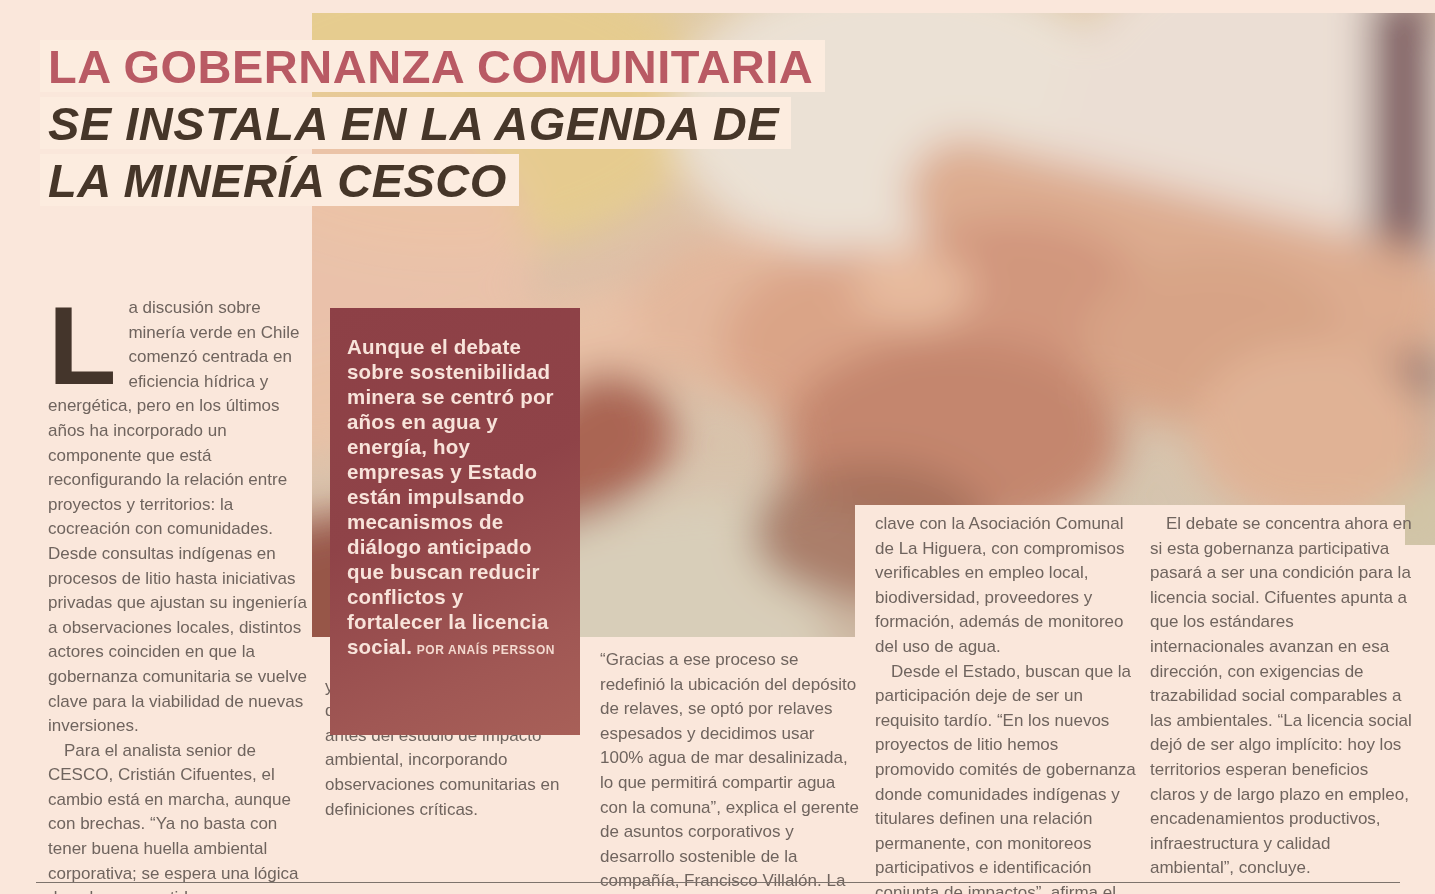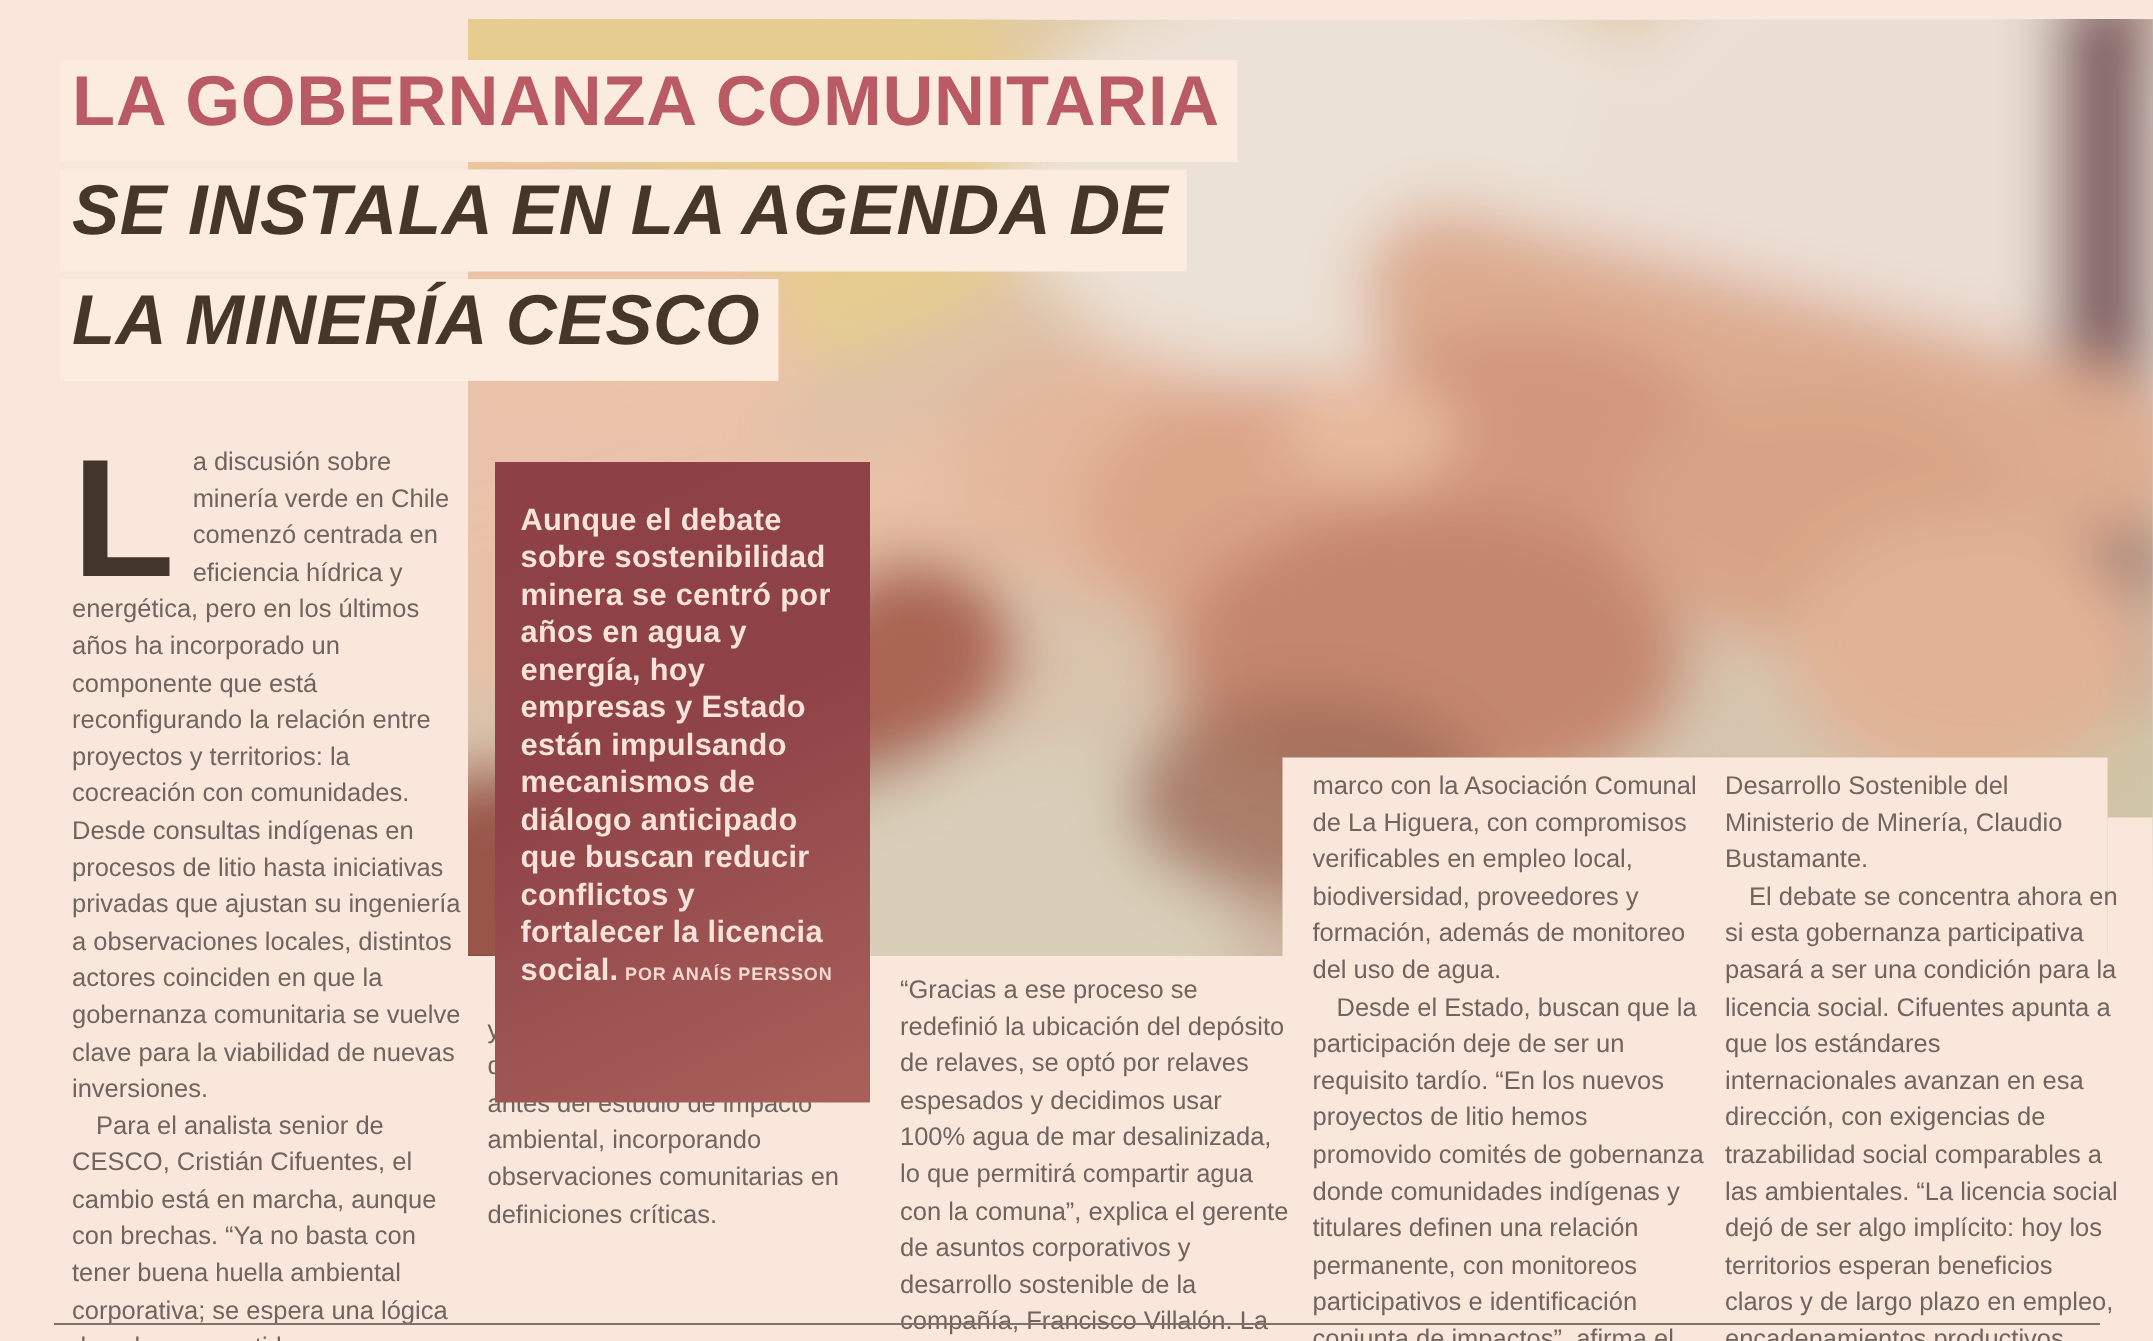--- a/index.html
+++ b/index.html
@@ -26,7 +26,7 @@
   
   .headline{position:absolute;left:40px;top:40px;z-index:5;}
   .headline .hl{
-    display:table;background:#fcecdf;padding:2px 12px 16px 8px;
+    display:table;background:#fcecdf;padding:2px 12px 0 8px;
     font-weight:bold;font-size:47px;line-height:50px;letter-spacing:0.5px;
     margin-bottom:5px;white-space:nowrap;
   }

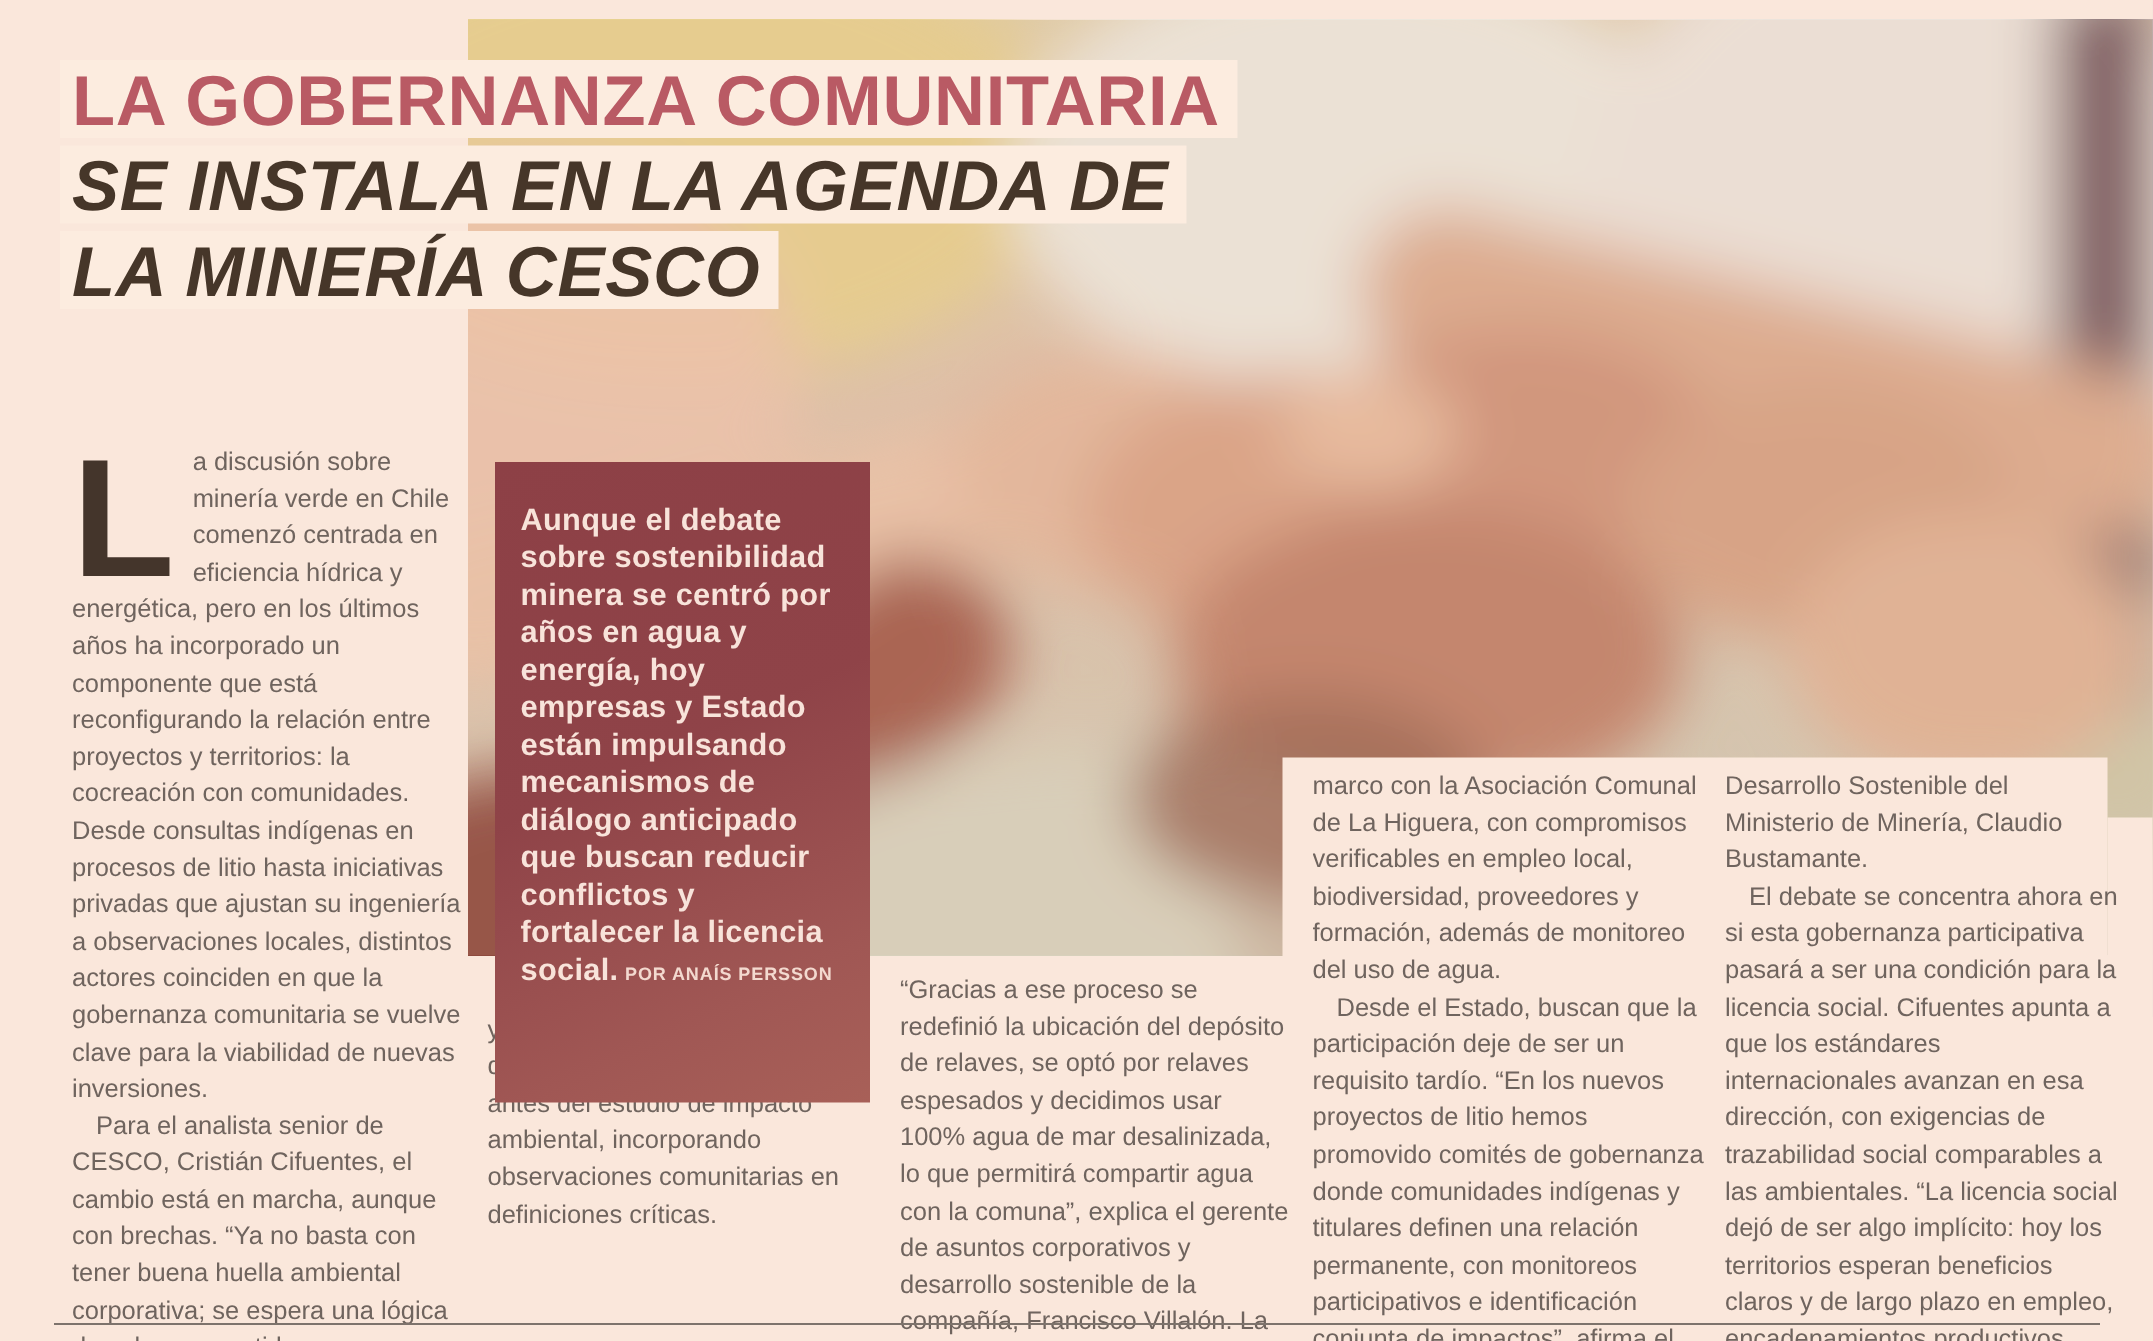--- a/index.html
+++ b/index.html
@@ -152,7 +152,7 @@
   </div>
 
   <div class="col col-4">
-    <p>marco con la Asociación Comunal de La Higuera, con compromisos verificables en empleo local, biodiversidad, proveedores y formación, además de monitoreo del uso de agua.</p>
+    <p>clave con la Asociación Comunal de La Higuera, con compromisos verificables en empleo local, biodiversidad, proveedores y formación, además de monitoreo del uso de agua.</p>
     <p class="indent">Desde el Estado, buscan que la participación deje de ser un requisito tardío. “En los nuevos proyectos de litio hemos promovido comités de gobernanza donde comunidades indígenas y titulares definen una relación permanente, con monitoreos participativos e identificación conjunta de impactos”, afirma el jefe de la División de</p>
   </div>
 

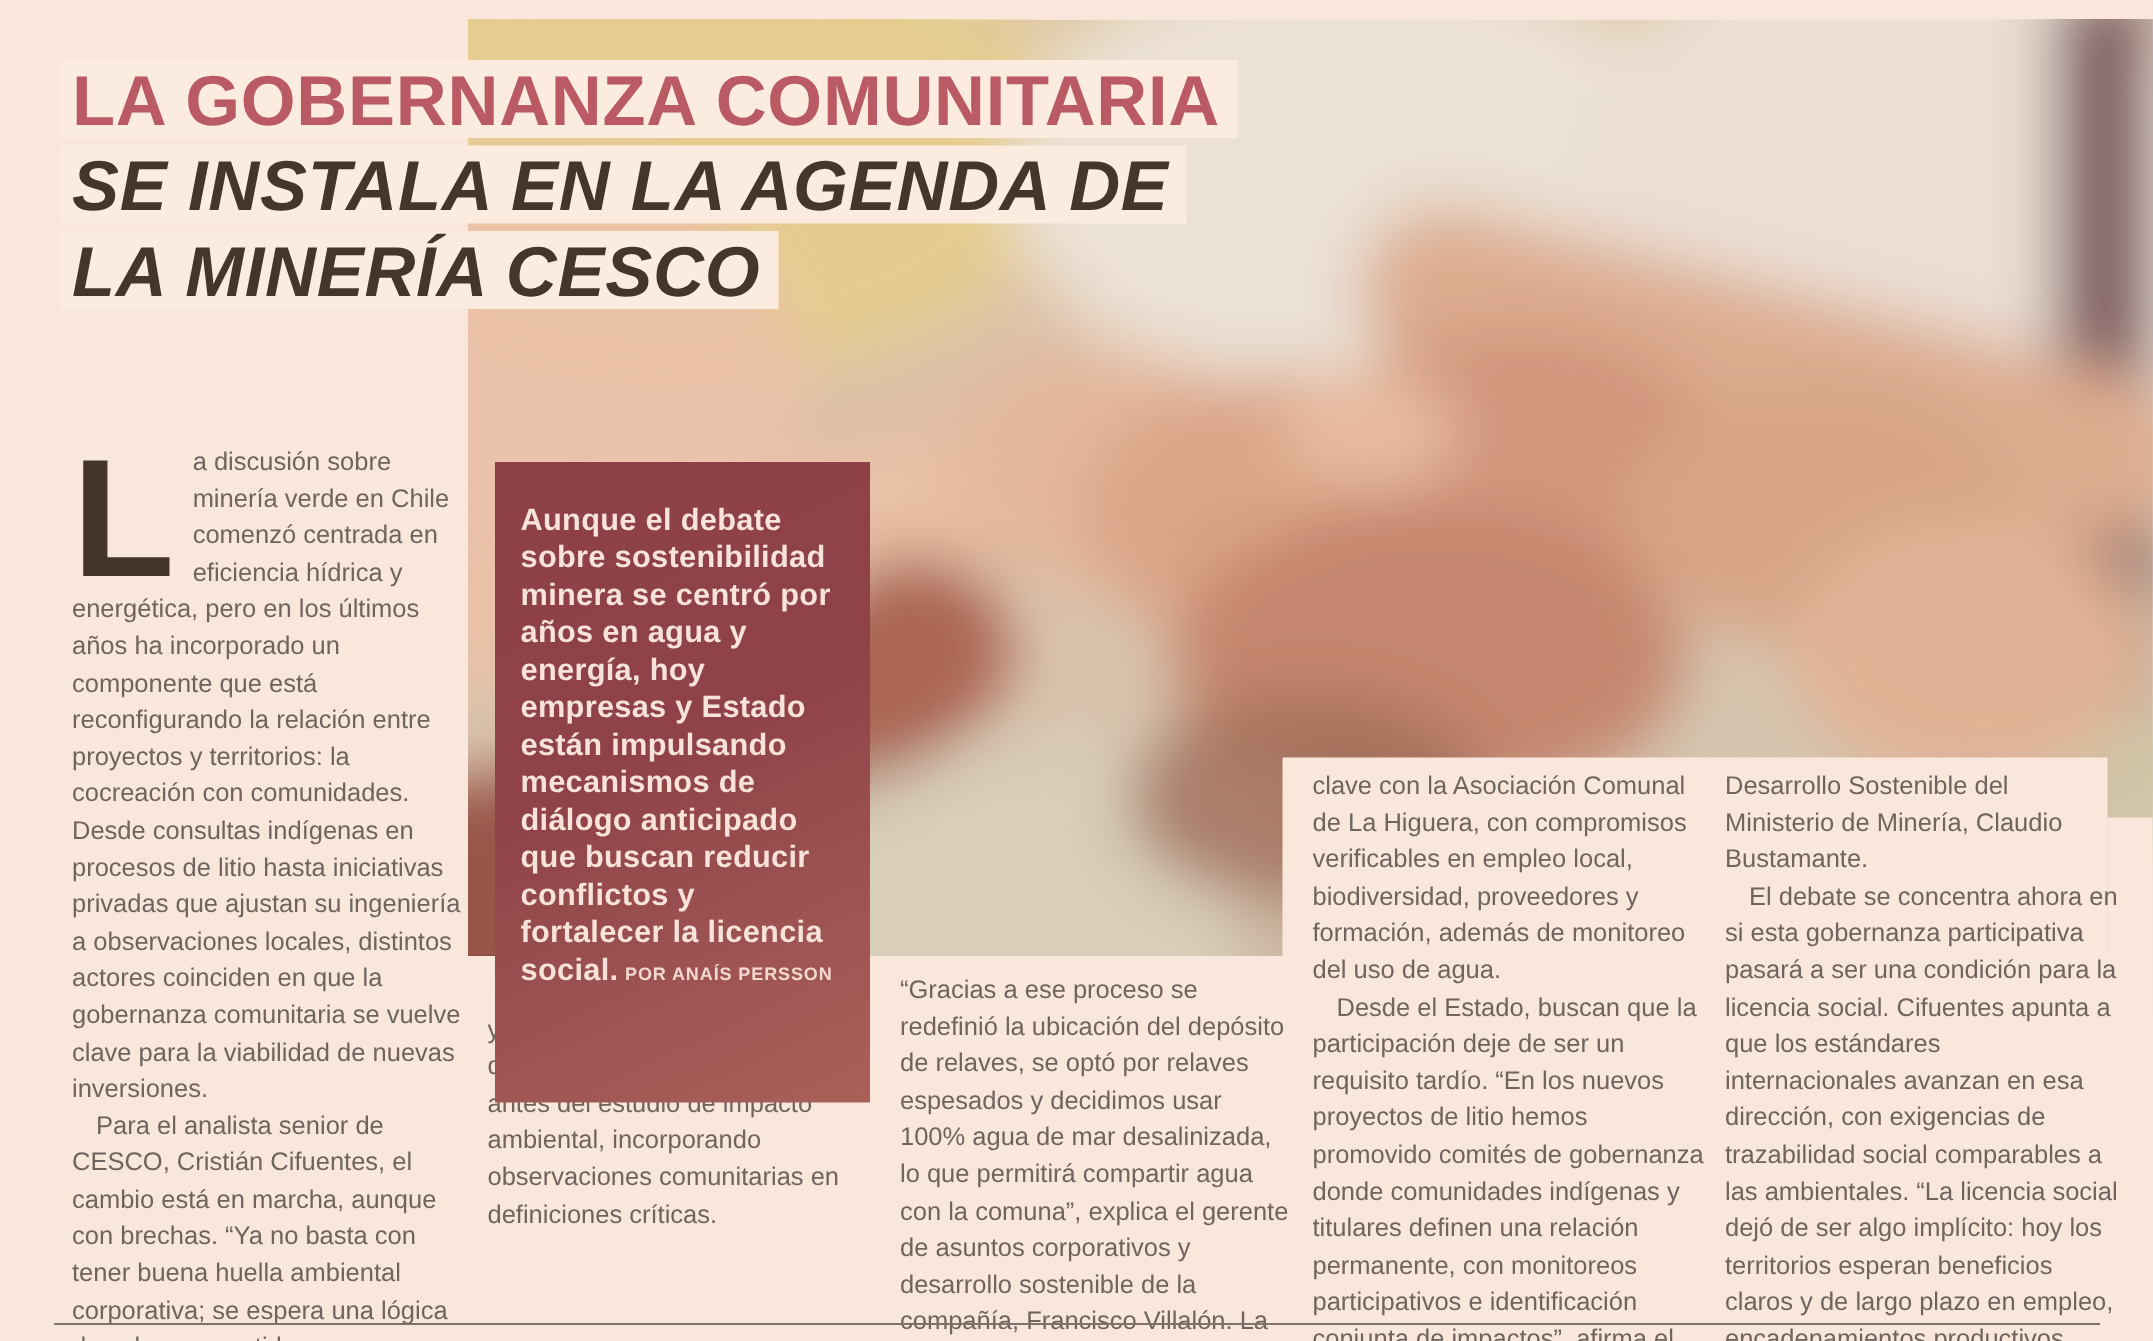--- a/index.html
+++ b/index.html
@@ -157,7 +157,6 @@
   </div>
 
   <div class="col col-5">
-    <p>Desarrollo Sostenible del Ministerio de Minería, Claudio Bustamante.</p>
     <p class="indent">El debate se concentra ahora en si esta gobernanza participativa pasará a ser una condición para la licencia social. Cifuentes apunta a que los estándares internacionales avanzan en esa dirección, con exigencias de trazabilidad social comparables a las ambientales. “La licencia social dejó de ser algo implícito: hoy los territorios esperan beneficios claros y de largo plazo en empleo, encadenamientos productivos, infraestructura y calidad ambiental”, concluye.</p>
   </div>
 

